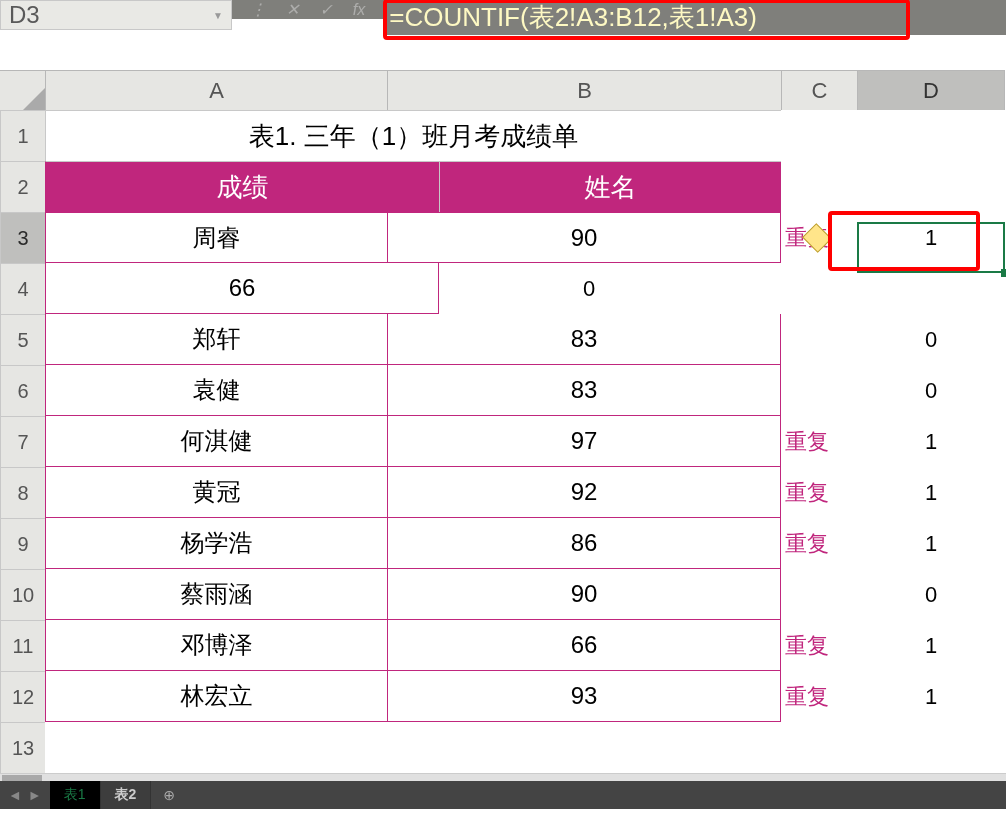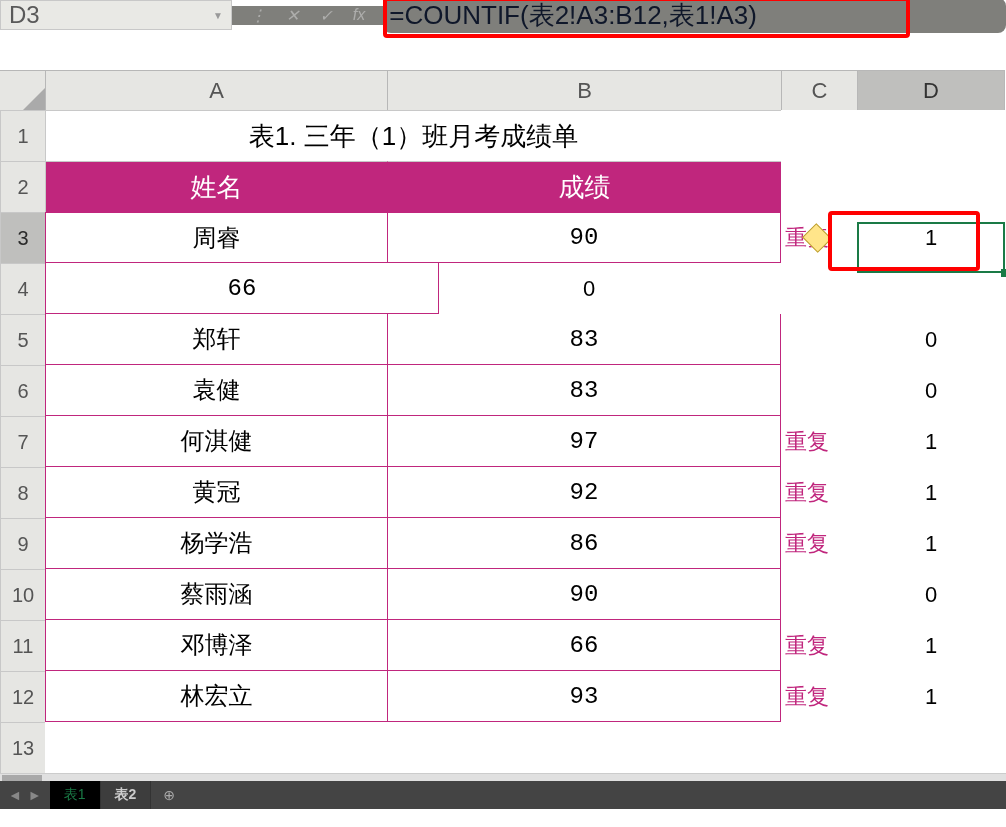--- a/index.html
+++ b/index.html
@@ -15,7 +15,7 @@
 
 .formula-row {
   display: flex;
-  align-items: center;
+  align-items: flex-start;
   height: 30px;
 }
 .name-box {

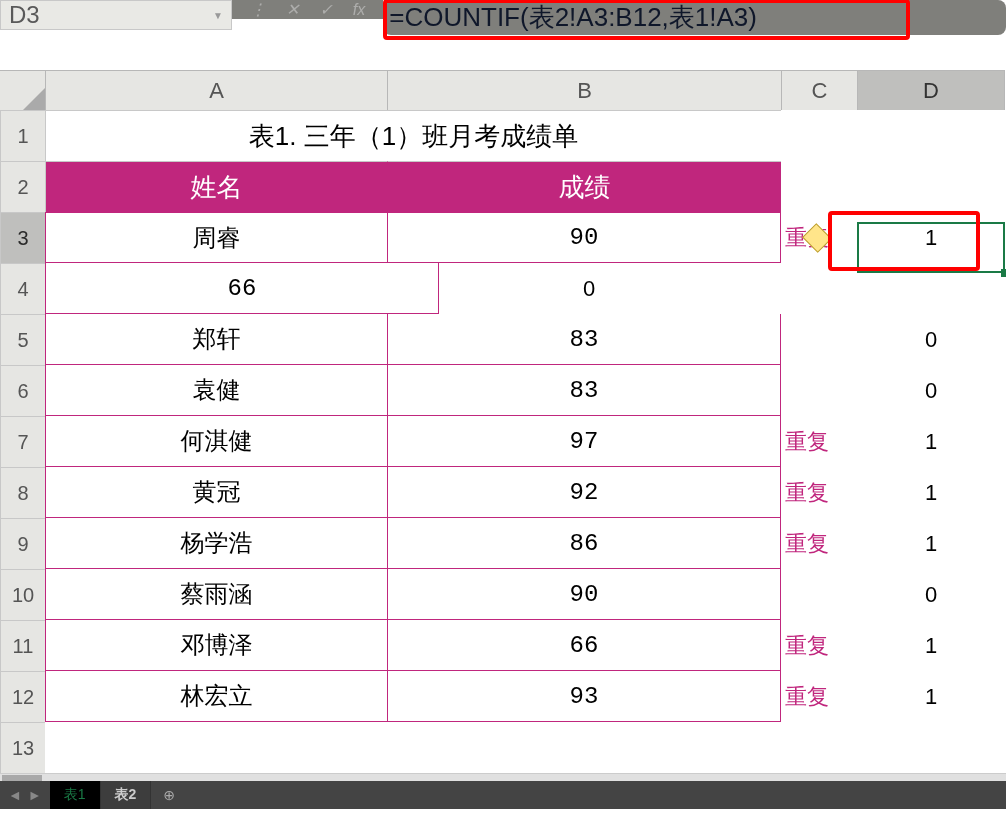--- a/index.html
+++ b/index.html
@@ -48,10 +48,9 @@
   display: flex;
   align-items: center;
   padding-left: 6px;
-  color: #0f172a;
+  color: #fef9c3;
   font-size: 26px;
   position: relative;
-  border-radius: 8px;
 }
 .formula-highlight {
   position: absolute;

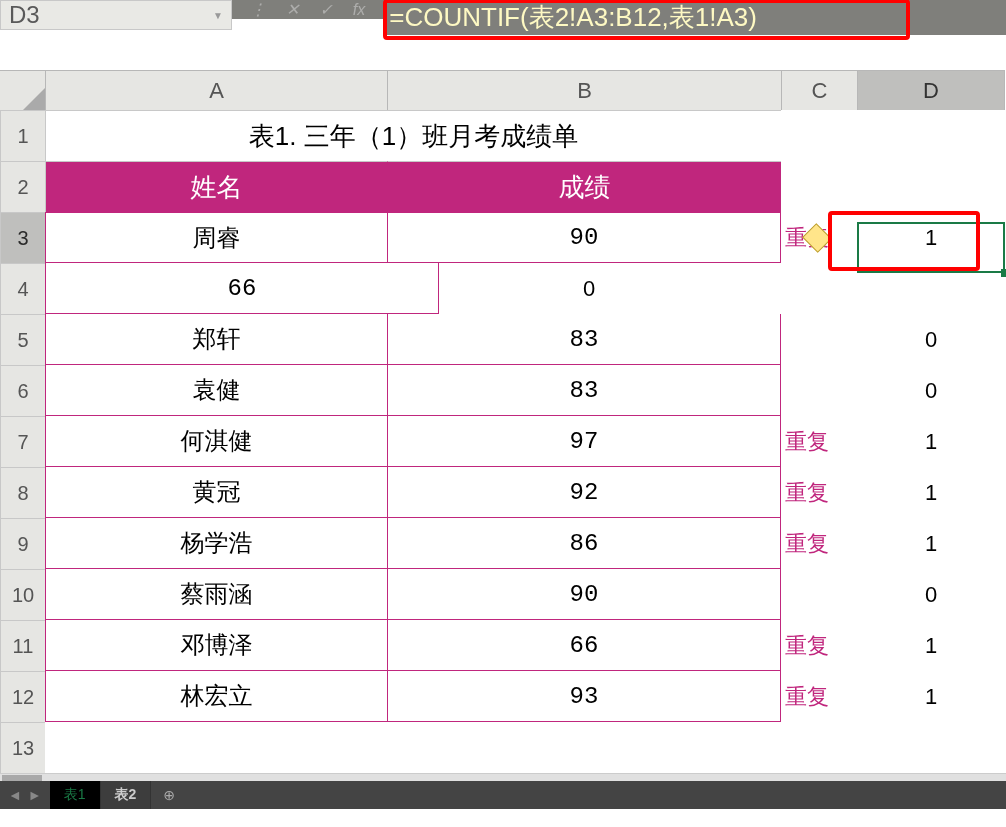--- a/index.html
+++ b/index.html
@@ -258,8 +258,8 @@
 
 <div class="row row2">
   <div class="rh">2</div>
+  <div class="cell col-b hd-cell">成绩</div>
   <div class="cell col-a hd-cell">姓名</div>
-  <div class="cell col-b hd-cell">成绩</div>
   <div class="cell col-c"></div>
   <div class="cell col-d"></div>
 </div>

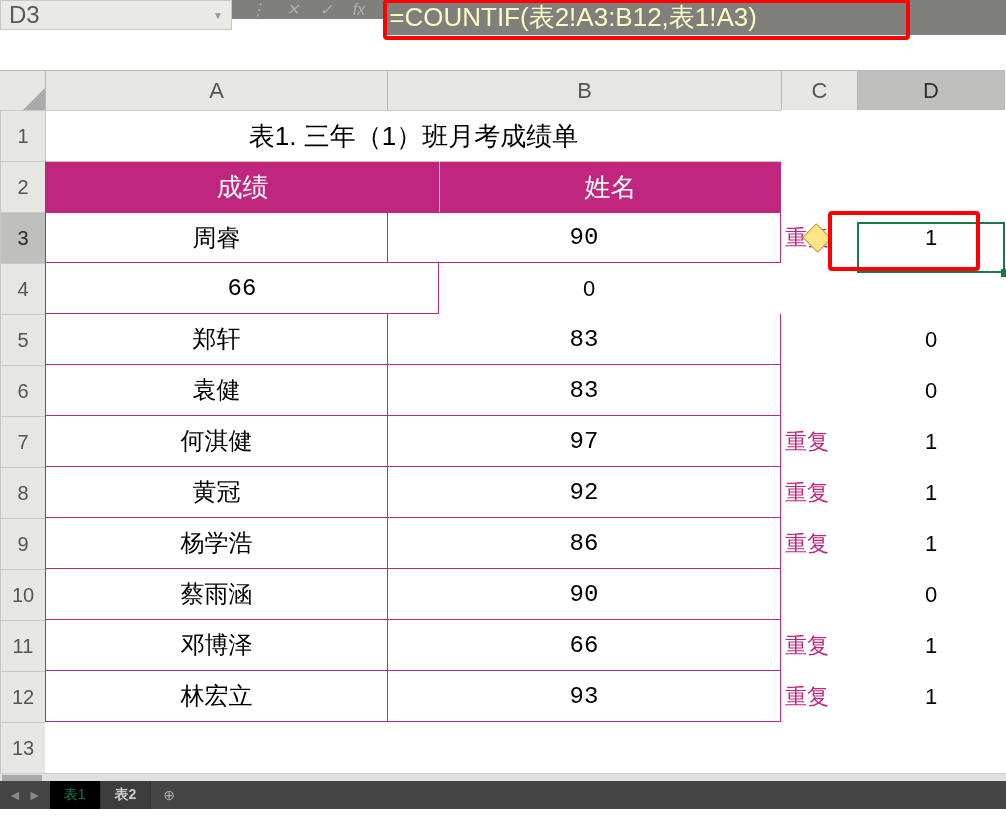--- a/index.html
+++ b/index.html
@@ -153,7 +153,7 @@
 .data .col-a, .data .col-b {
   border: 1px solid #c0267d;
   border-top: none;
-  font-family: Liberation Mono, monospace;
+  font-family: Liberation Sans, sans-serif;
 }
 .data:first-of-type .col-a, .data:first-of-type .col-b { border-top: 1px solid #c0267d; }
 .data .col-a { border-right: none; }

